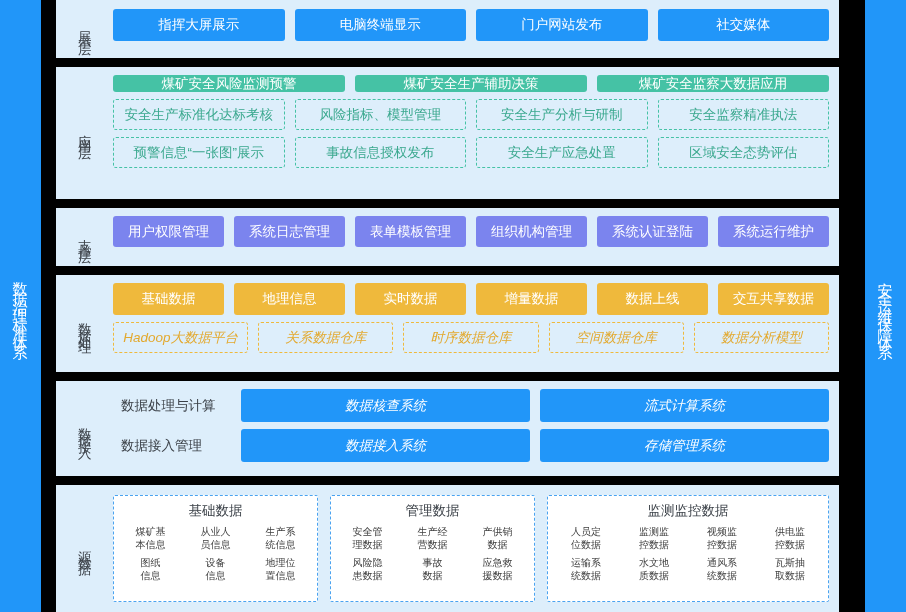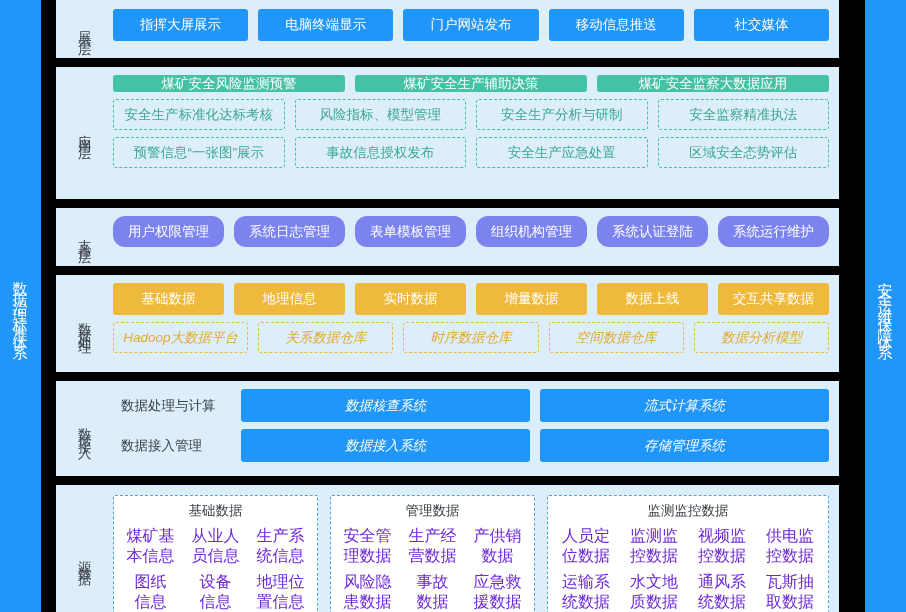--- a/index.html
+++ b/index.html
@@ -182,7 +182,6 @@
           <div class="cell solid-blue">指挥大屏展示</div>
           <div class="cell solid-blue">电脑终端显示</div>
           <div class="cell solid-blue">门户网站发布</div>
-          <div class="cell solid-blue">移动信息推送</div>
           <div class="cell solid-blue">社交媒体</div>
         </div>
       </div>

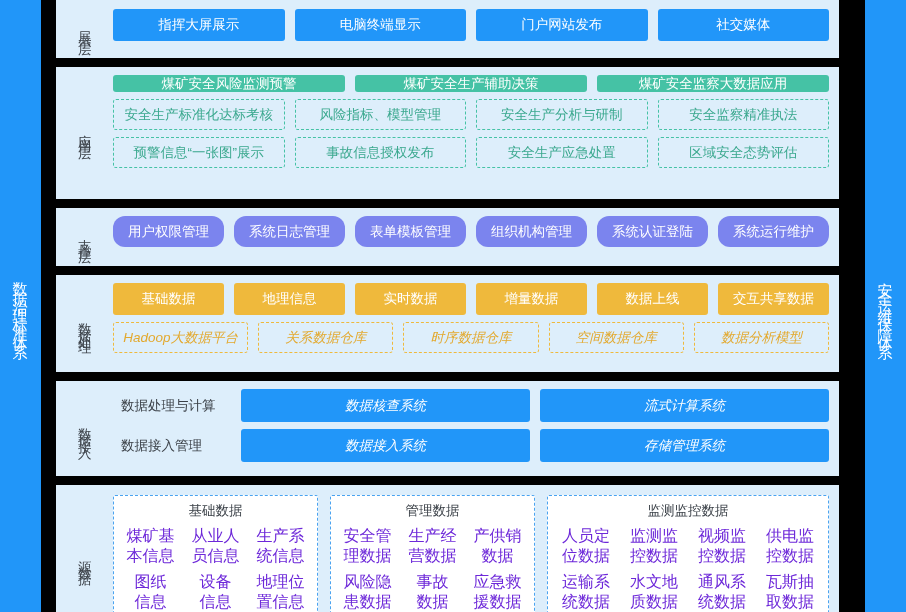--- a/index.html
+++ b/index.html
@@ -96,7 +96,7 @@
   }
   .solid-blue   { background: #2196F9; color: #fff; height: 32px; }
   .solid-green  { background: #45C2A5; color: #fff; height: 17px; }
-  .solid-purple { background: #7B84EE; color: #fff; height: 31px; border-radius: 12px; }
+  .solid-purple { background: #7B84EE; color: #fff; height: 31px; }
   .solid-orange { background: #EFB93C; color: #fff; height: 32px; }
   .dash-green  { border: 1.5px dashed #45C2A5; color: #3aa88e; background: transparent; height: 31px; }
   .dash-orange { border: 1.5px dashed #EFB93C; color: #e3a92e; background: transparent; height: 31px; font-style: italic; }

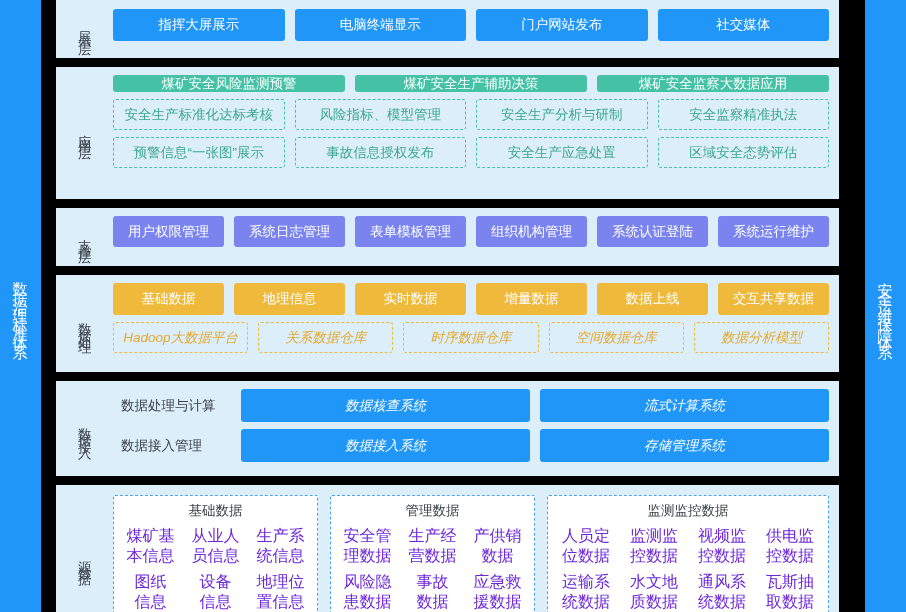--- a/index.html
+++ b/index.html
@@ -153,8 +153,8 @@
     flex: 1 1 0;
     min-width: 0;
     text-align: center;
-    font-size: 16px;
-    color: #6d28d9;
+    font-size: 10px;
+    color: #404040;
     line-height: 1.25;
     padding: 1px 1px;
     font-family: Liberation Serif, serif;

